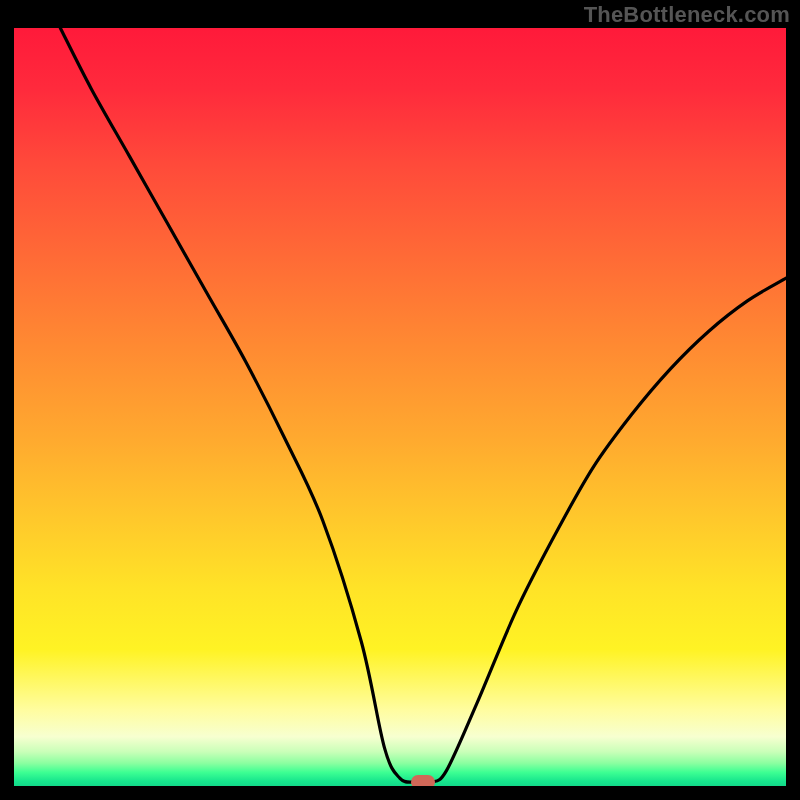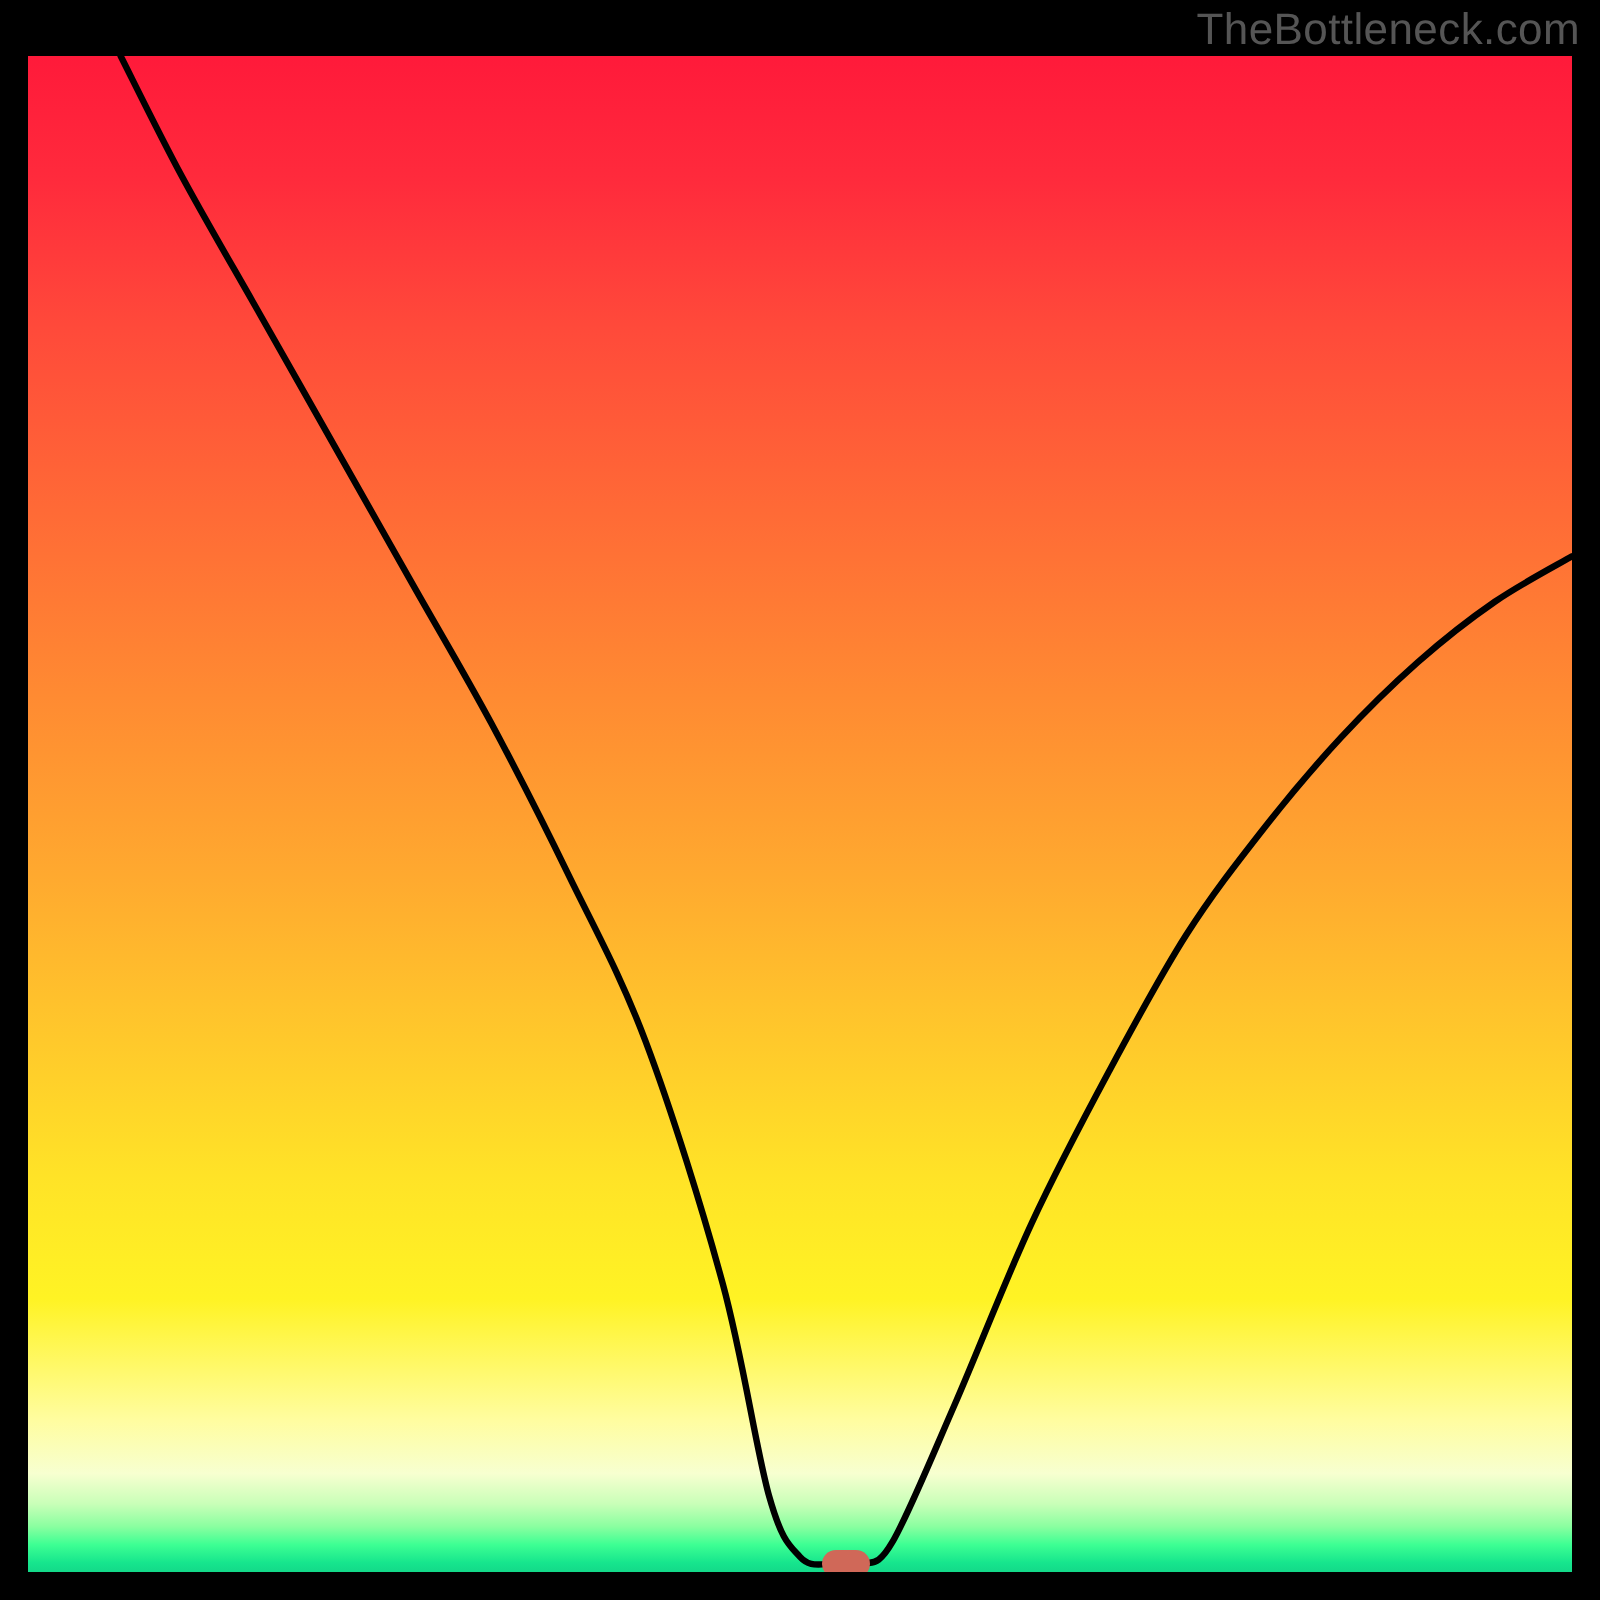--- a/index.html
+++ b/index.html
@@ -23,7 +23,7 @@
     right: 10px;
     color: #555;
     font-size: 22px;
-    font-weight: 400;
+    font-weight: 700;
     letter-spacing: 0.2px;
     user-select: none;
   }

